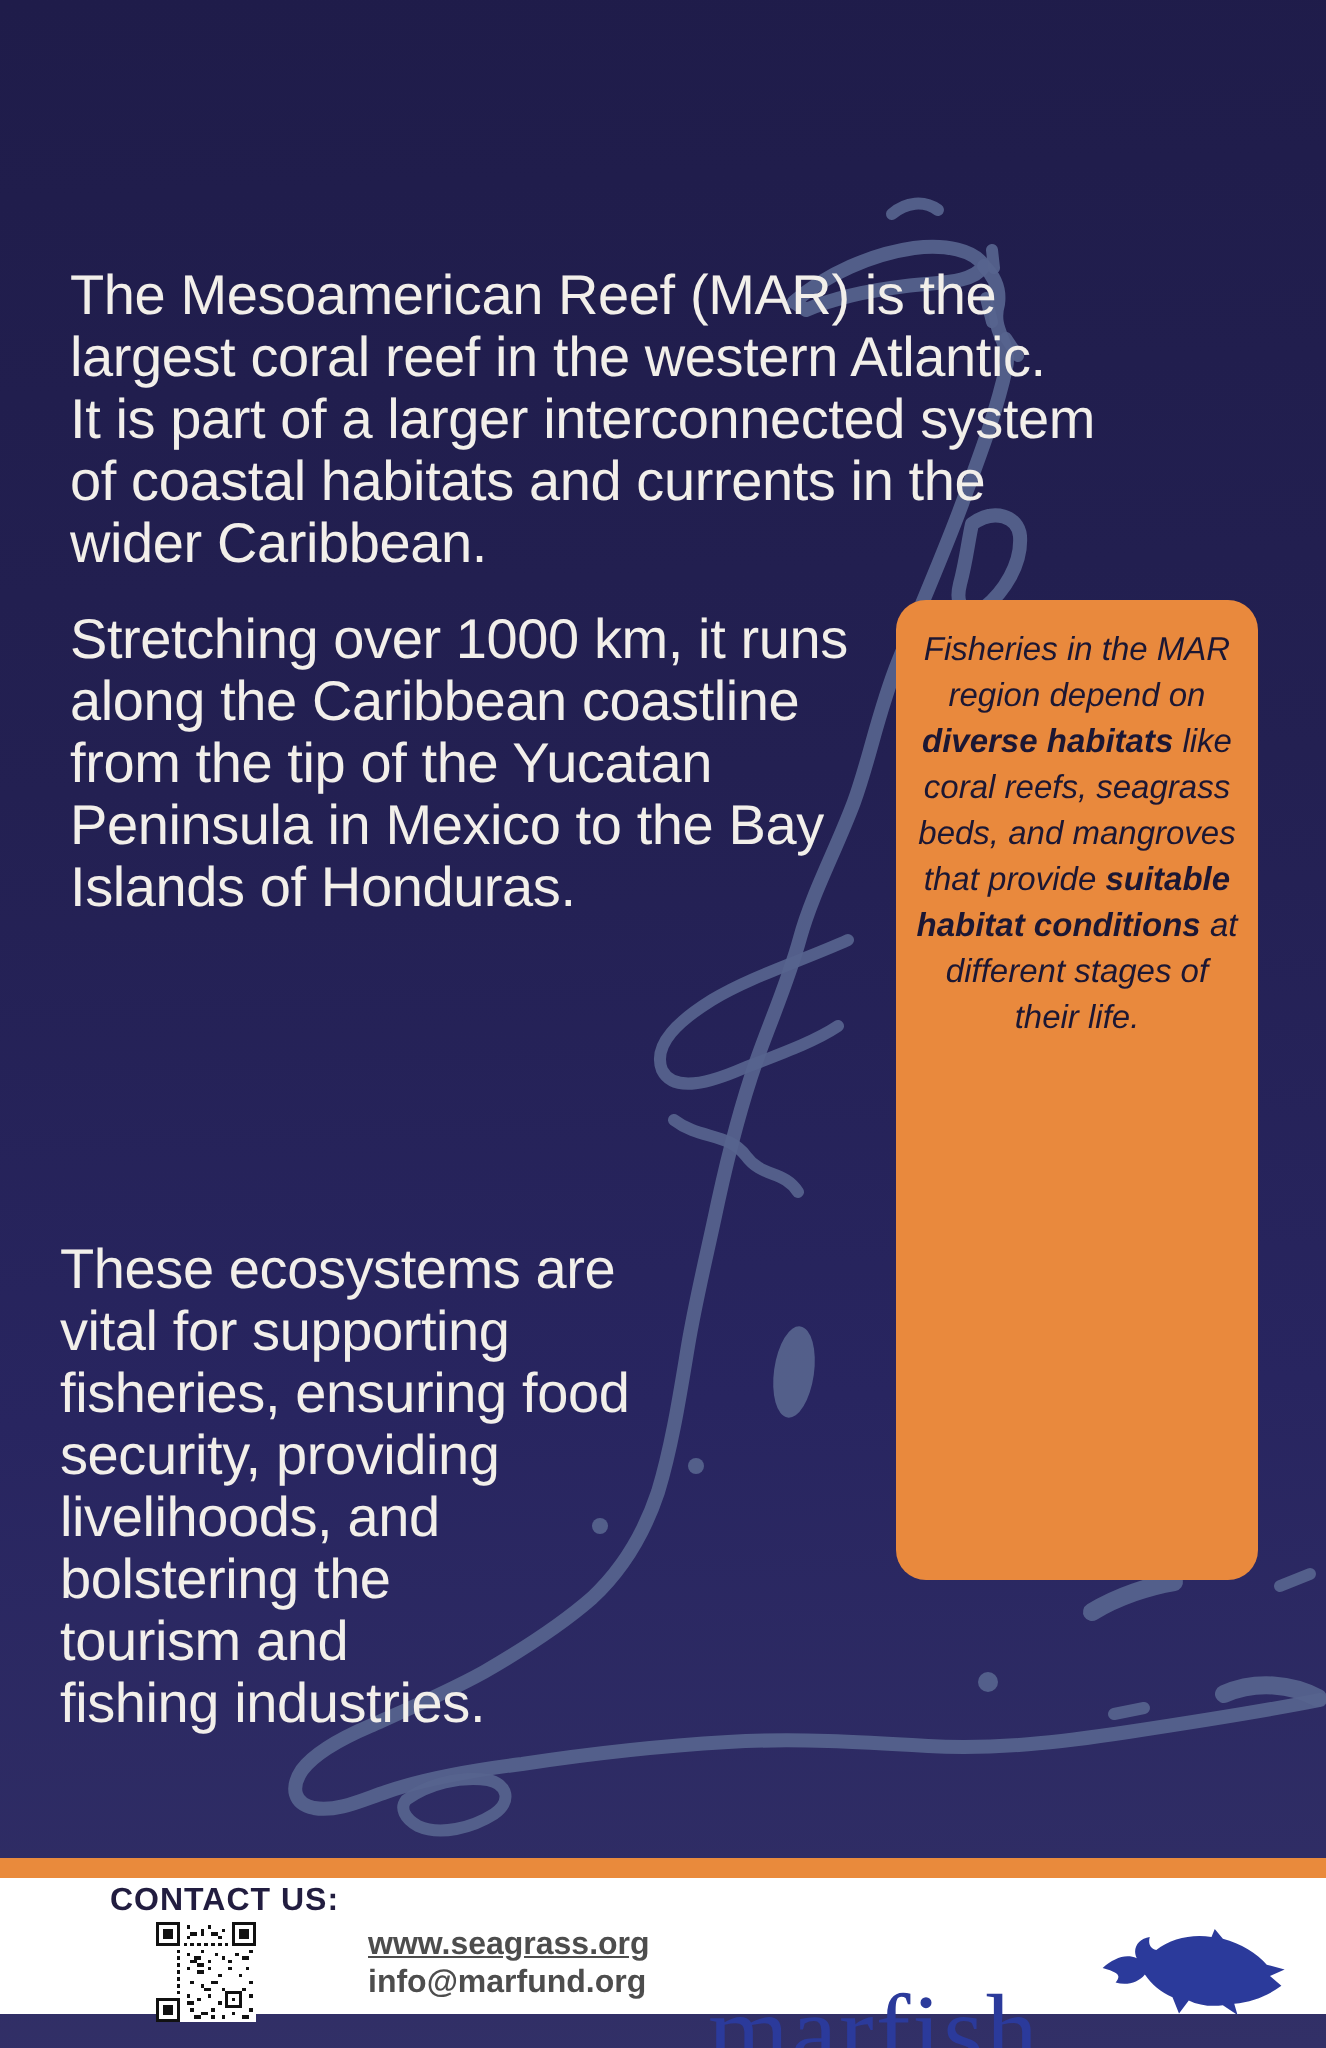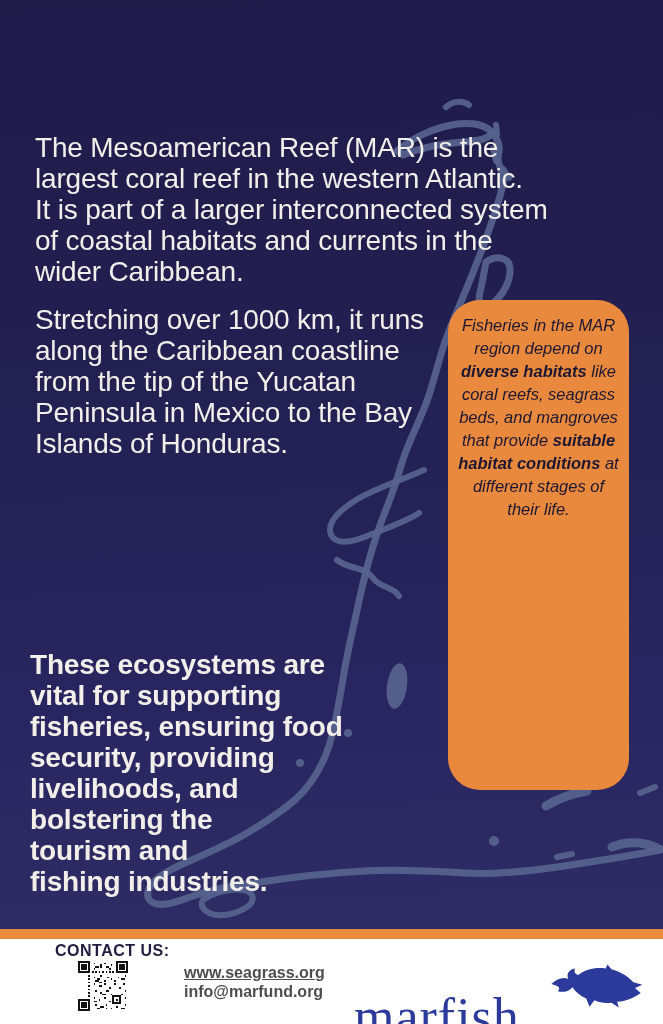--- a/index.html
+++ b/index.html
@@ -30,7 +30,7 @@
 
   .callout {
     position:absolute; left:448px; top:300px; width:181px; height:490px;
-    background:#E9893D; border-radius:32px; box-sizing:border-box;
+    background:#E9893D; border-radius:15px; box-sizing:border-box;
     padding:14px 8px; color:#1C1733; font-style:italic;
     font-size:16.5px; line-height:23px; text-align:center;
   }

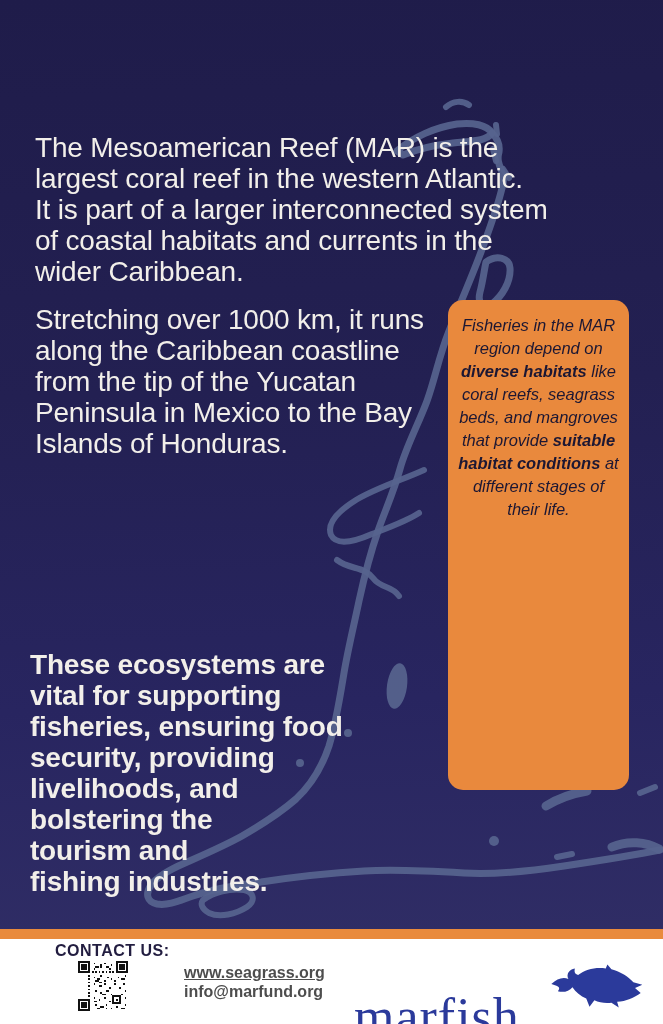--- a/index.html
+++ b/index.html
@@ -26,7 +26,7 @@
   #p1 { left:35px; top:132px; }
   #p2 { left:35px; top:304px; }
   #p3 { left:35px; top:475px; }
-  #p4 { left:30px; top:649px;font-weight:bold; }
+  #p4 { left:30px; top:619px; }
 
   .callout {
     position:absolute; left:448px; top:300px; width:181px; height:490px;

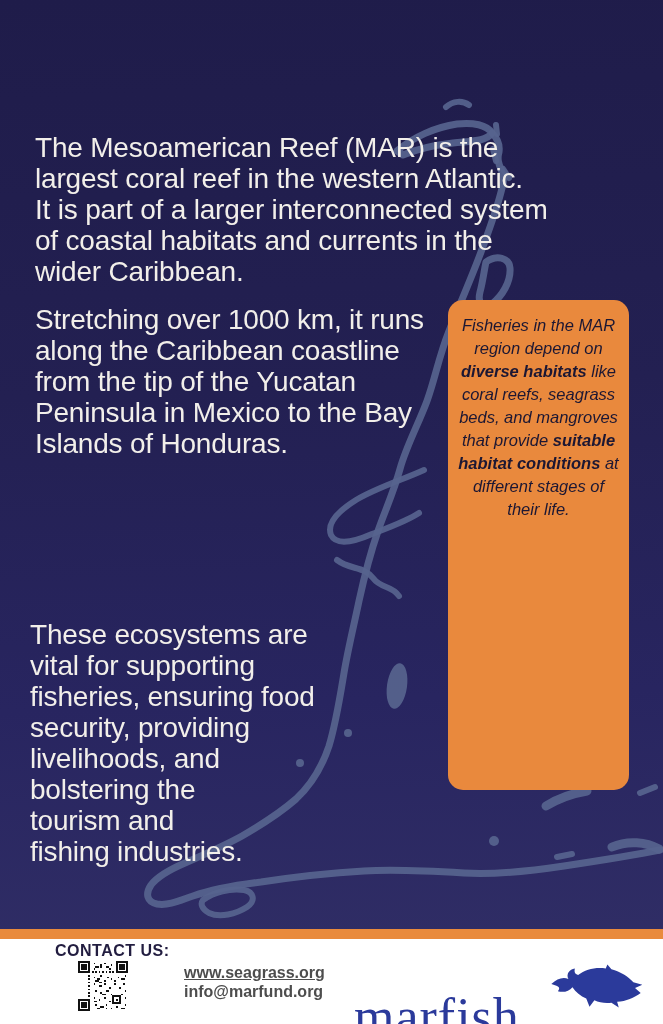--- a/index.html
+++ b/index.html
@@ -38,7 +38,7 @@
   .callout-p b { font-weight:700; }
 
   .footer-bar { position:absolute; left:0; top:929px; width:663px; height:10px; background:#E98A3C; }
-  .footer { position:absolute; left:0; top:939px; width:663px; height:85px; background:#ffffff; }
+  .footer { position:absolute; left:0; top:939px; width:663px; height:68px; background:#ffffff; }
   .contact-label {
     position:absolute; left:55px; top:3px; font-size:16px; font-weight:800;
     color:#221D40; letter-spacing:.5px;

